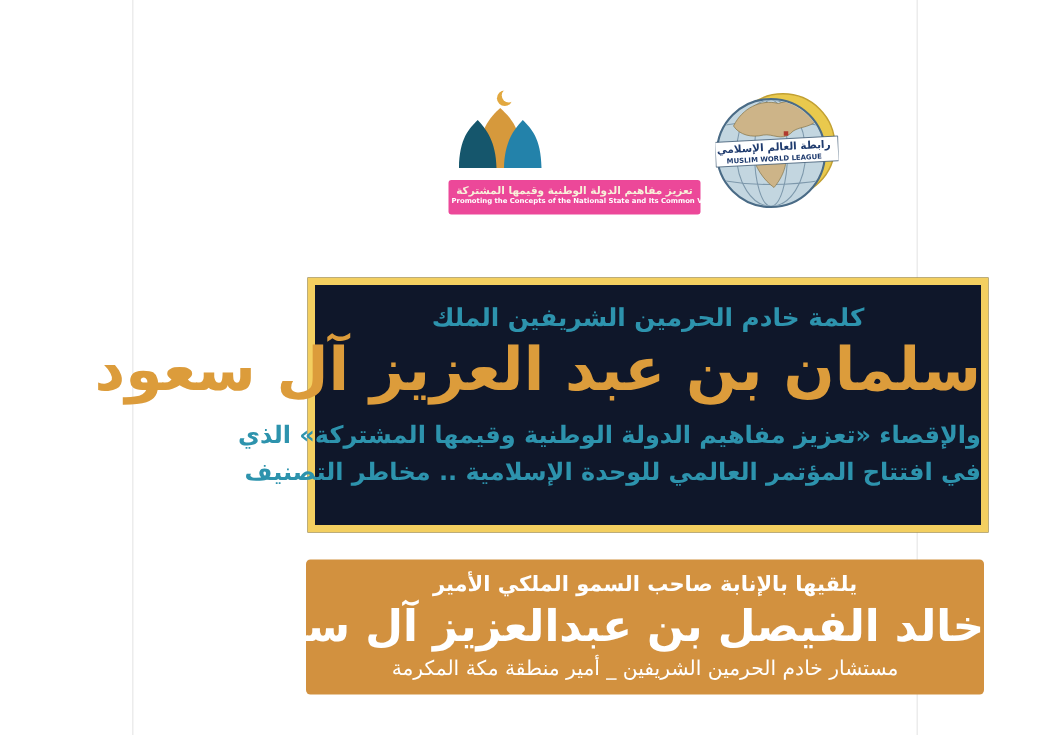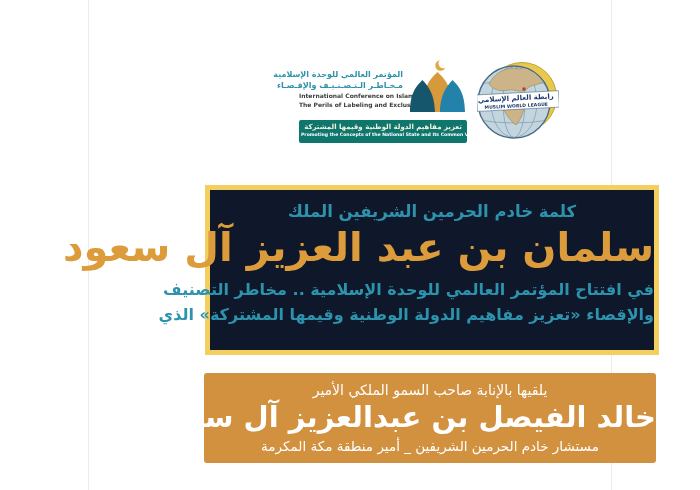--- a/index.html
+++ b/index.html
@@ -60,12 +60,6 @@
 
   <div class="conf-logo">
     <div class="conf-top">
-      <div class="conf-text">
-        <div class="conf-ar">المؤتمر العالمي للوحدة الإسلامية</div>
-        <div class="conf-ar">مـخـاطـر الـتـصـنـيـف والإقـصـاء</div>
-        <div class="conf-en">International Conference on Islamic Unity</div>
-        <div class="conf-en">The Perils of Labeling and Exclusion</div>
-      </div>
       <div class="conf-icon">
         <svg width="57" height="54" viewBox="0 0 57 54" xmlns="http://www.w3.org/2000/svg">
           <circle cx="31.5" cy="6.5" r="5.2" fill="#e2a83f"></circle>

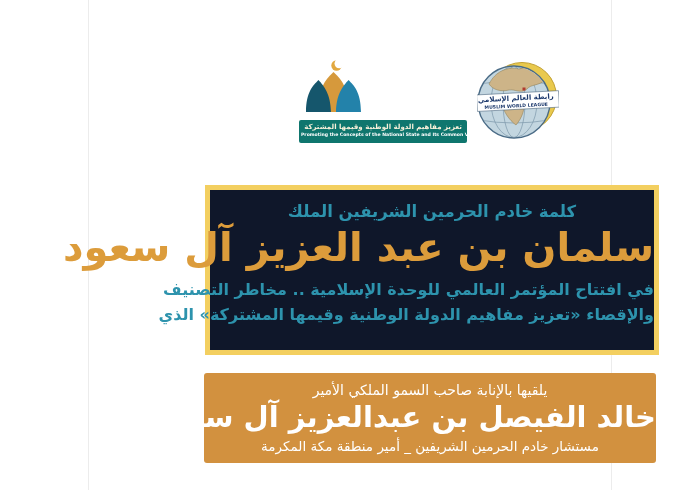--- a/index.html
+++ b/index.html
@@ -20,7 +20,7 @@
   .conf-en { direction:ltr; color:#3c3c3c; font-size:6px; font-weight:bold;
              line-height:7.5px; white-space:nowrap; margin-top:1px; }
   .conf-icon { width:57px; height:54px; margin-left:6px; margin-top:4px; }
-  .conf-banner { margin-top:7px; background:#0f766e; border-radius:2px;
+  .conf-banner { margin-top:7px; background:#ec4899; border-radius:2px;
                  text-align:center; padding:3px 2px 4px 2px; }
   .banner-ar { direction:rtl; color:#f8f1da; font-size:7px; font-weight:bold;
                line-height:9px; white-space:nowrap; }

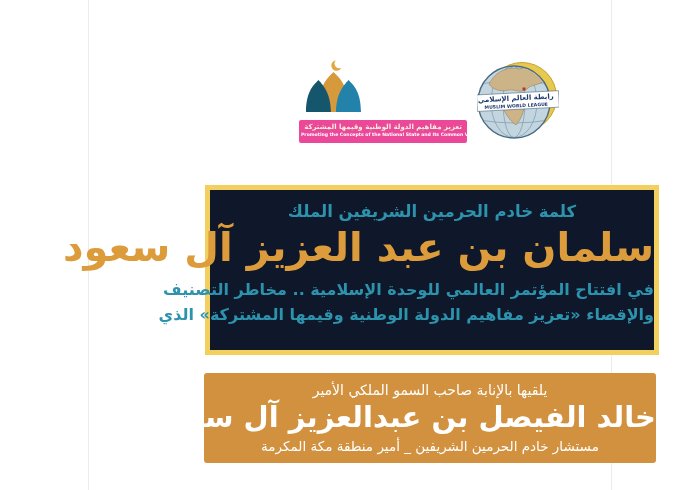--- a/index.html
+++ b/index.html
@@ -105,8 +105,8 @@
     <div class="speech-intro">كلمة خادم الحرمين الشريفين الملك</div>
     <div class="speech-name">سلمان بن عبد العزيز آل سعود</div>
     <div class="speech-body">
+      <div>والإقصاء «تعزيز مفاهيم الدولة الوطنية وقيمها المشتركة» الذي</div>
       <div>في افتتاح المؤتمر العالمي للوحدة الإسلامية .. مخاطر التصنيف</div>
-      <div>والإقصاء «تعزيز مفاهيم الدولة الوطنية وقيمها المشتركة» الذي</div>
     </div>
   </section>
 

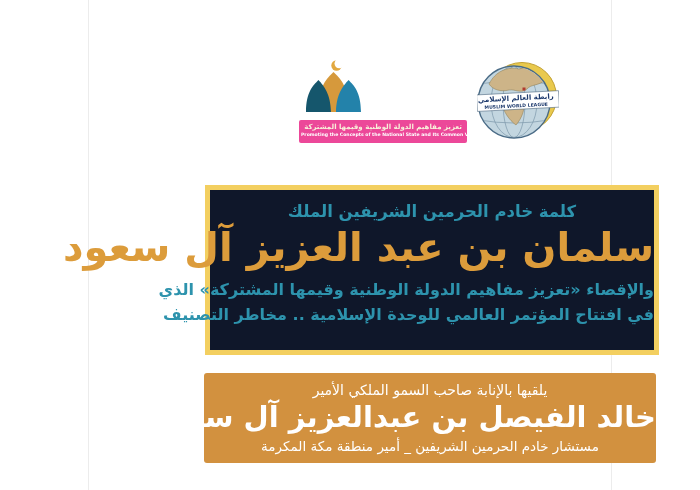--- a/index.html
+++ b/index.html
@@ -46,7 +46,7 @@
     position:absolute; left:115px; top:373px; width:452px; height:90px;
     background:#d2913f; border-radius:3px; text-align:center; color:#ffffff;
   }
-  .deputy-intro { margin-top:9px; direction:rtl; font-size:14px; font-weight:normal;
+  .deputy-intro { margin-top:9px; direction:rtl; font-size:14px; font-weight:bold;
                   white-space:nowrap; }
   .deputy-name  { margin-top:2px; direction:rtl; font-size:29px; font-weight:bold;
                   white-space:nowrap; }

